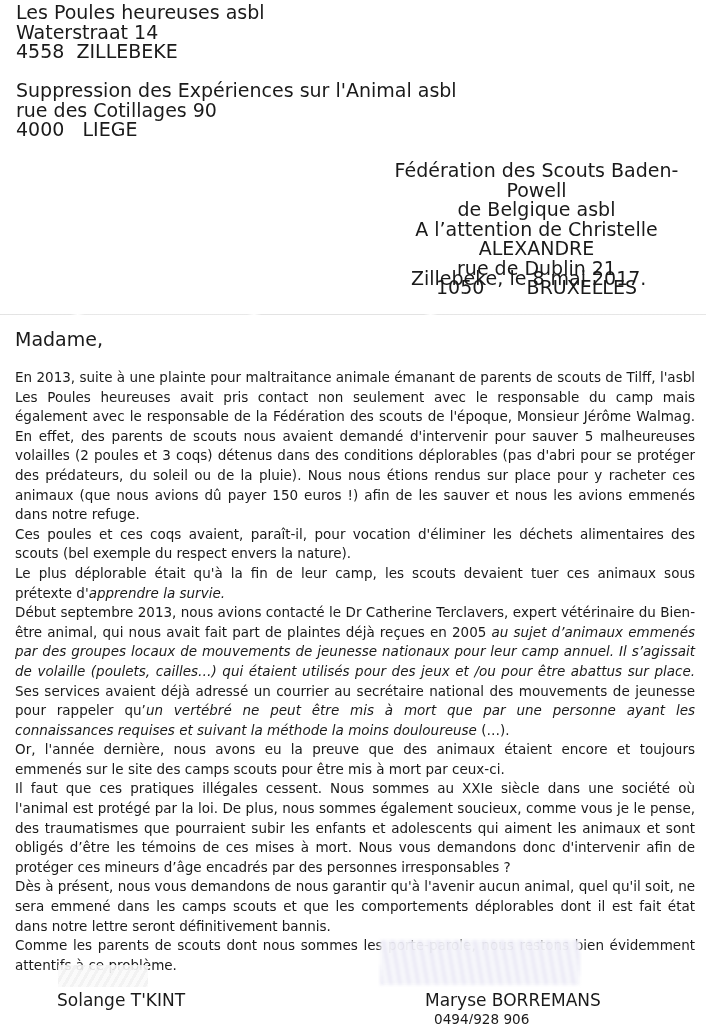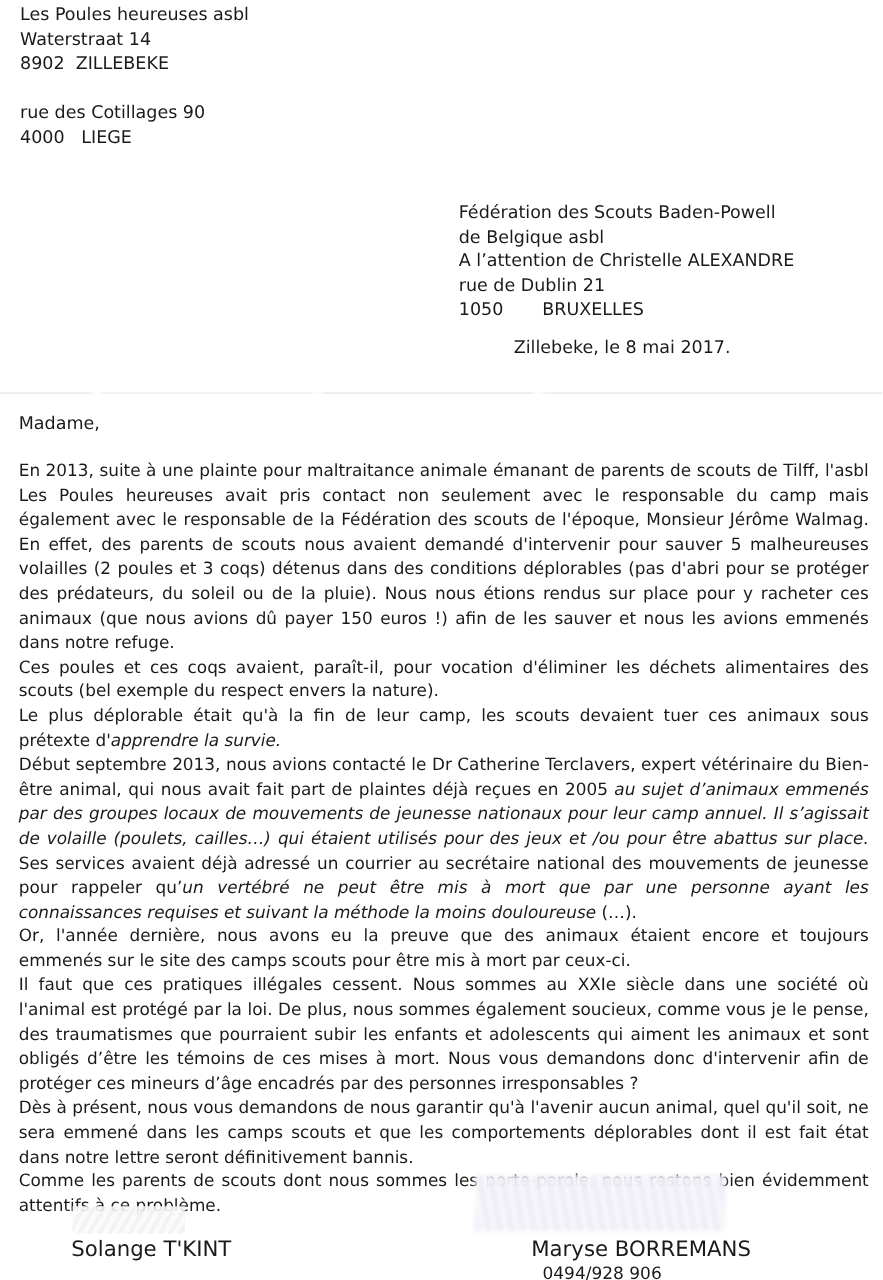--- a/index.html
+++ b/index.html
@@ -6,7 +6,7 @@
   body { width:706px; height:1024px; overflow:hidden; position:relative;
          font-family:"DejaVu Sans", sans-serif; color:#1a1a1a; }
   .page { position:absolute; inset:0; }
-  .block { position:absolute; font-size:14px; line-height:19.5px; }
+  .block { position:absolute; font-size:19px; line-height:19.5px; }
   .sender { left:16px; top:3px; }
   .sender .gap { height:19.5px; }
   .recipient { left:367px; top:161px; }

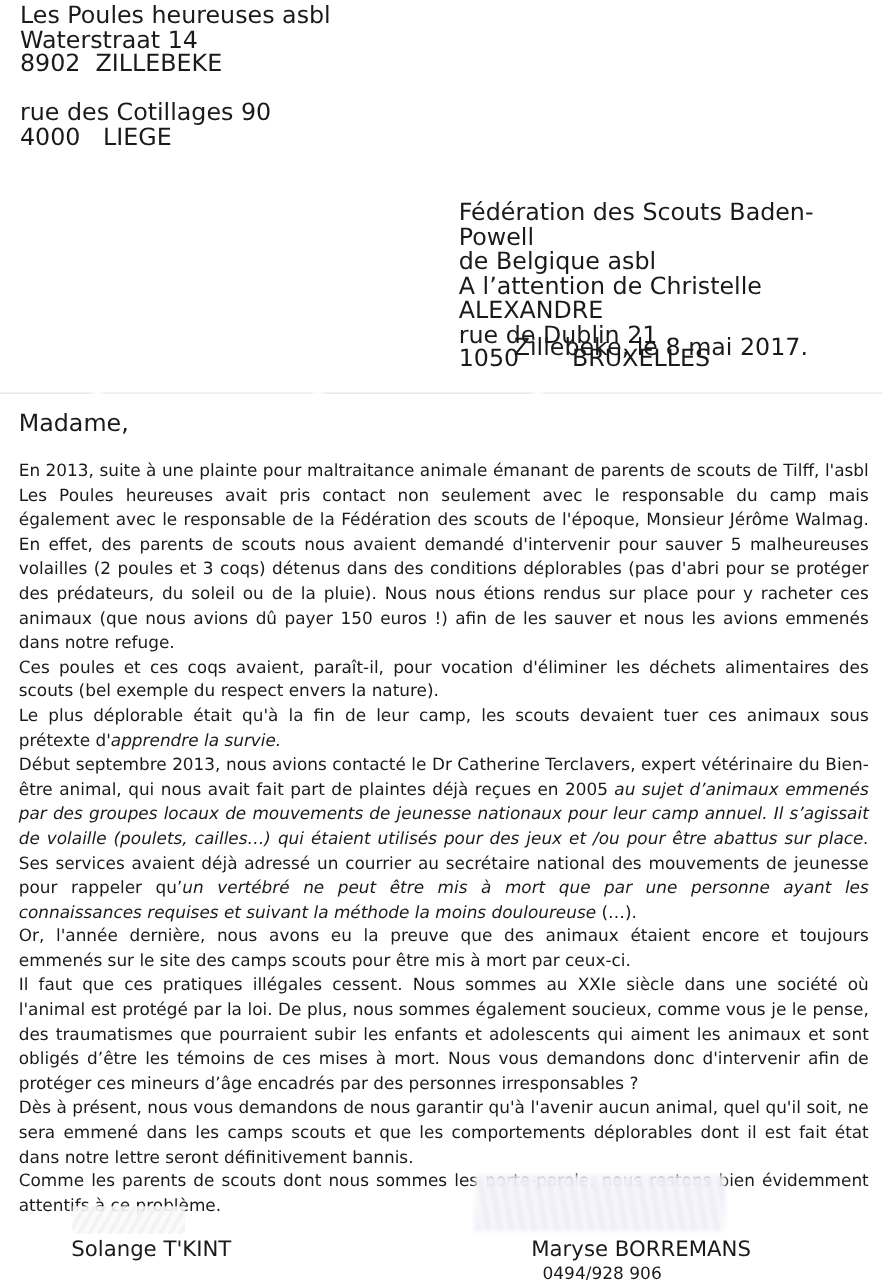--- a/index.html
+++ b/index.html
@@ -35,7 +35,7 @@
   <div class="block sender">
     <div>Les Poules heureuses asbl</div>
     <div>Waterstraat 14</div>
-    <div style="white-space:pre">8902  ZILLEBEKE</div>
+    <div style="white-space:pre">4558  ZILLEBEKE</div>
     <div class="gap"></div>
     <div>rue des Cotillages 90</div>
     <div style="white-space:pre">4000   LIEGE</div>

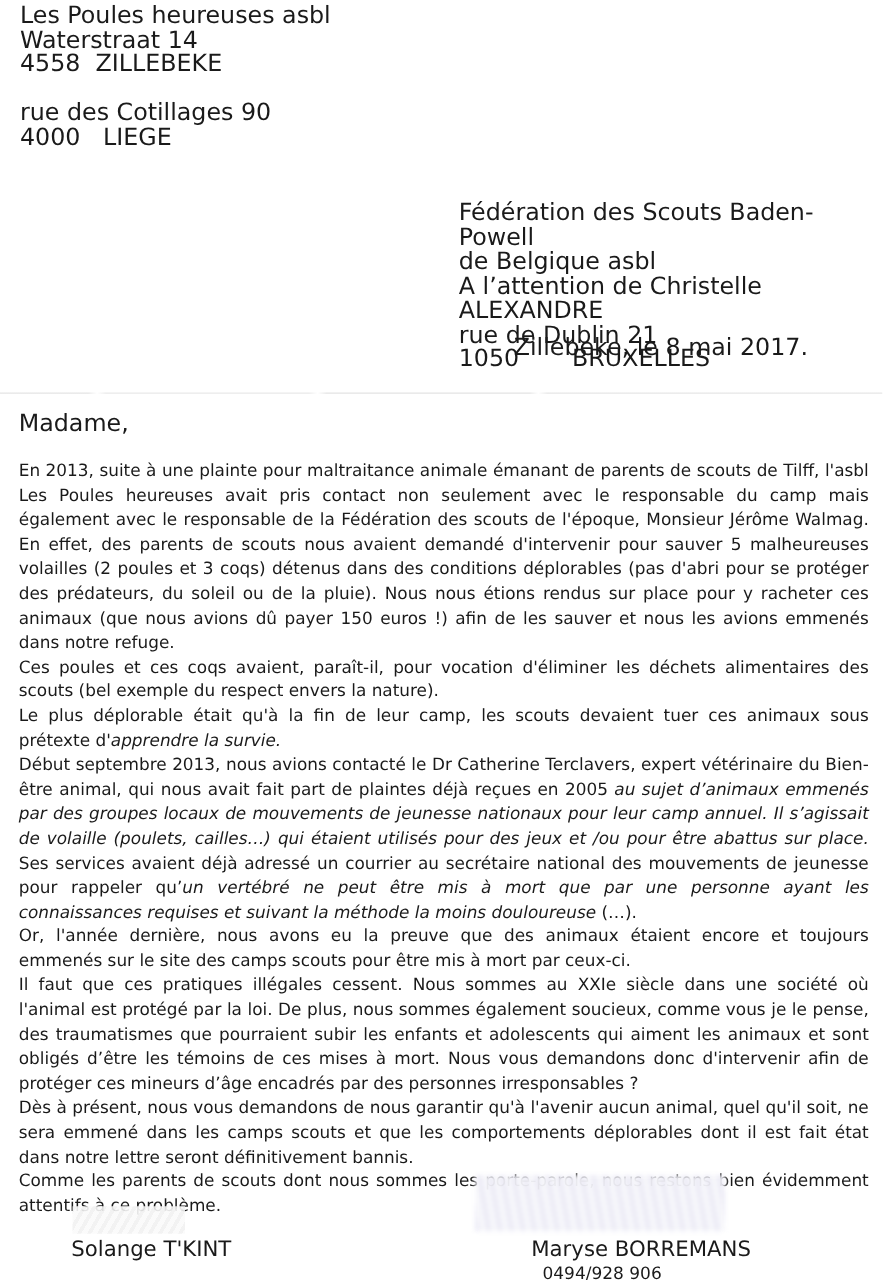--- a/index.html
+++ b/index.html
@@ -37,6 +37,7 @@
     <div>Waterstraat 14</div>
     <div style="white-space:pre">4558  ZILLEBEKE</div>
     <div class="gap"></div>
+    <div>Suppression des Expériences sur l'Animal asbl</div>
     <div>rue des Cotillages 90</div>
     <div style="white-space:pre">4000   LIEGE</div>
   </div>

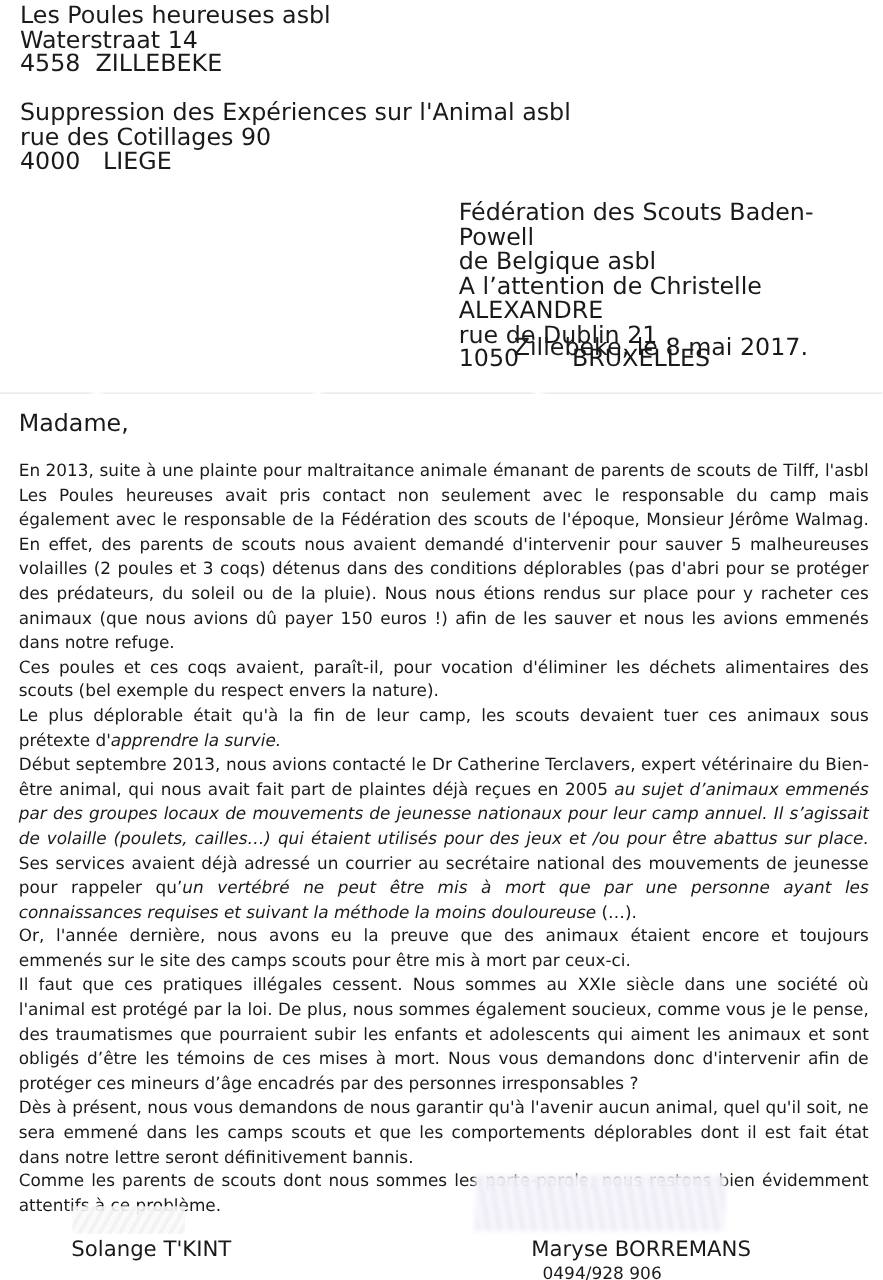--- a/index.html
+++ b/index.html
@@ -9,7 +9,7 @@
   .block { position:absolute; font-size:19px; line-height:19.5px; }
   .sender { left:16px; top:3px; }
   .sender .gap { height:19.5px; }
-  .recipient { left:367px; top:161px; }
+  .recipient { left:367px; top:161px;text-align:center; }
   .date { left:367px; top:269px;margin-left:44px; }
   .scanline { position:absolute; left:0; right:0; top:314px; height:1px;
               background:linear-gradient(90deg,#ddd 0,#ddd 10%,#fff 11%,#e3e3e3 12%,#e3e3e3 35%,#fff 36%,#dcdcdc 37%,#dcdcdc 60%,#fff 61%,#e0e0e0 62%,#e0e0e0 100%); opacity:.8; }

